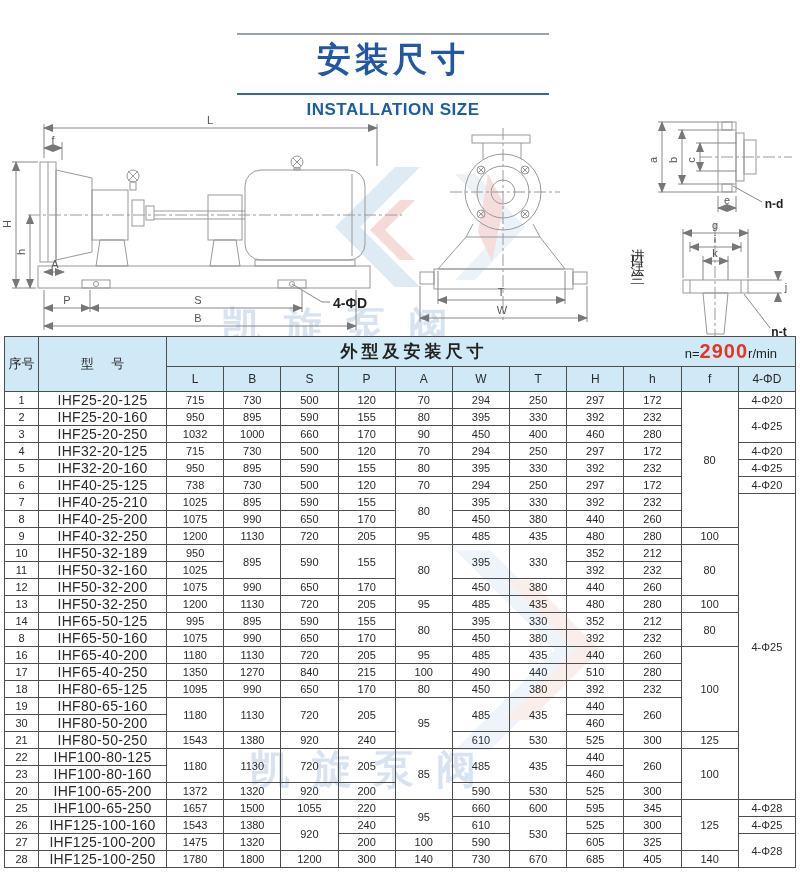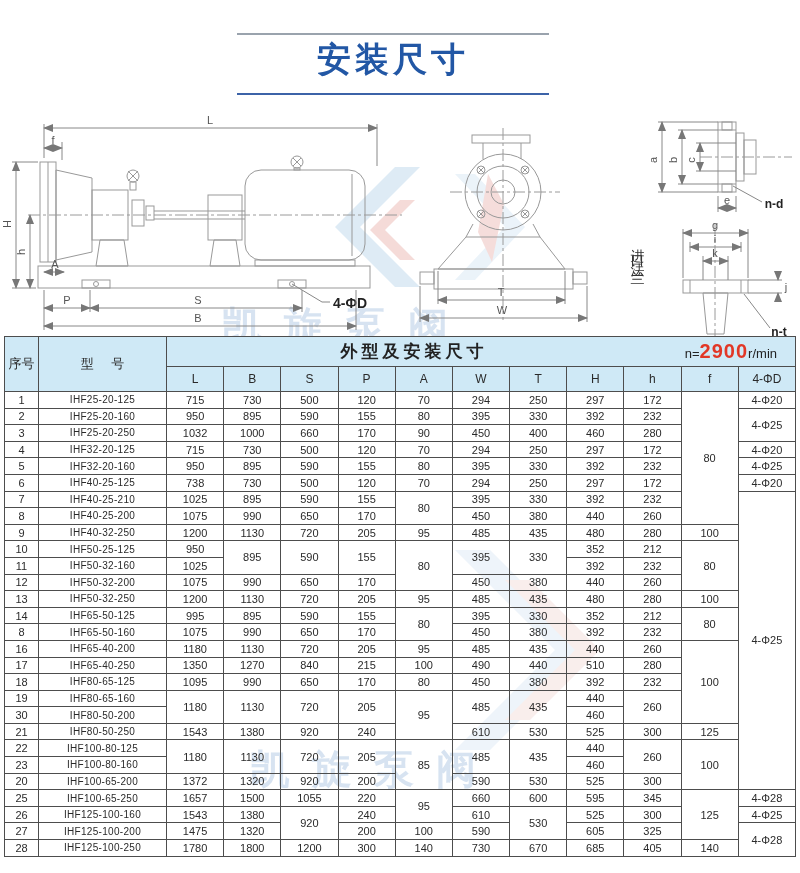--- a/index.html
+++ b/index.html
@@ -56,6 +56,7 @@
     <div class="rule-gray"></div>
     <div class="title-zh">安装尺寸</div>
     <div class="rule-blue"></div>
+    <div class="title-en">INSTALLATION SIZE</div>
   </div>
 
   <div class="wm-text wm-a">凯旋泵阀</div>

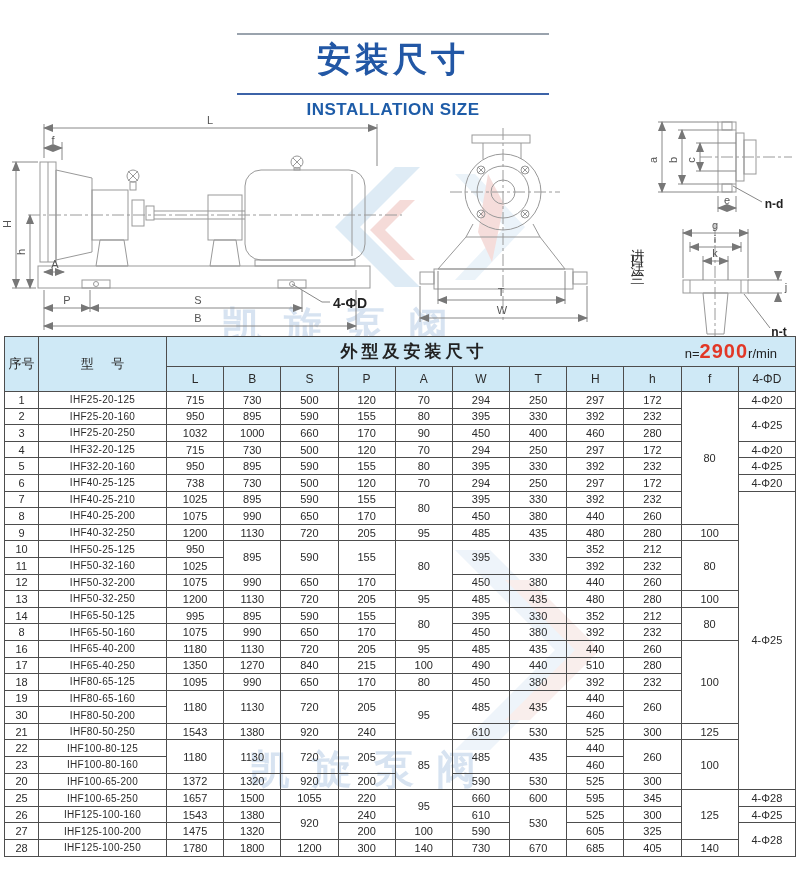--- a/index.html
+++ b/index.html
@@ -34,7 +34,7 @@
   tr.h2 th{height:25px;font-size:12px;}
   th.c-no{width:34px;font-size:12px;}
   th.c-model{width:128px;font-size:12px;word-spacing:14px;}
-  td.c-model{text-align:left;padding-left:13px;font-size:10px;letter-spacing:0.3px;}
+  td.c-model{text-align:left;padding-left:13px;font-size:14px;letter-spacing:0.3px;}
   tbody td{height:16.6px;background:transparent;}
   .group-th .wrap{display:flex;align-items:center;width:100%;gap:24px;}
   .gtitle{flex:1;text-align:center;font-size:17px;font-weight:bold;letter-spacing:4px;color:#222;}

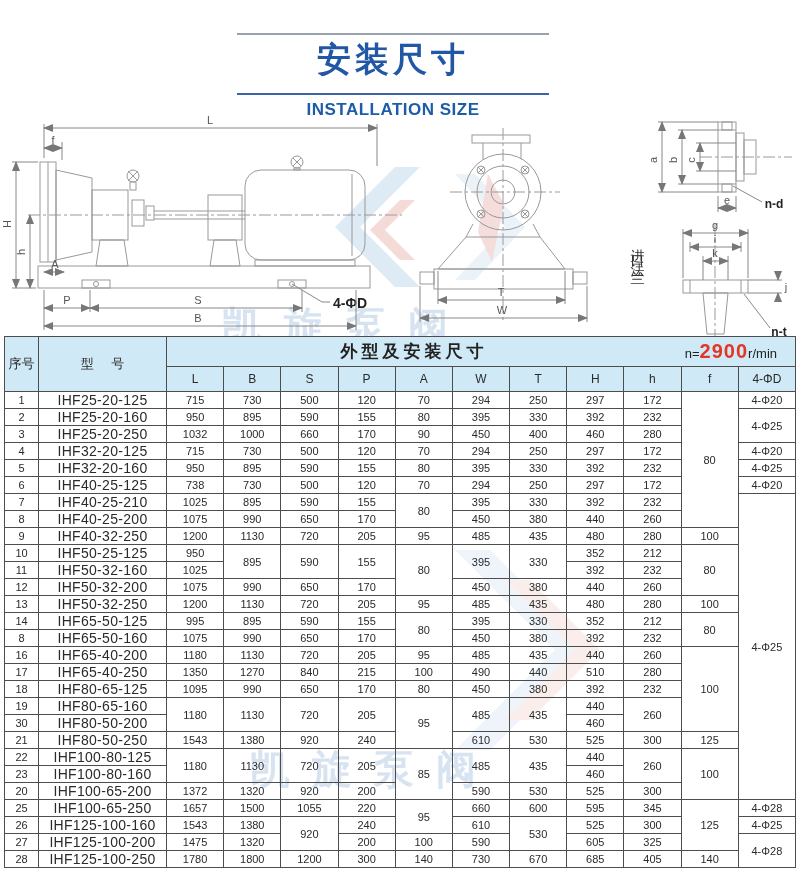--- a/index.html
+++ b/index.html
@@ -420,7 +420,7 @@
         </tr>
         <tr>
           <td>10</td>
-          <td class="c-model">IHF50-25-125</td>
+          <td class="c-model">IHF50-32-189</td>
           <td>950</td>
           <td rowspan="2">895</td>
           <td rowspan="2">590</td>

